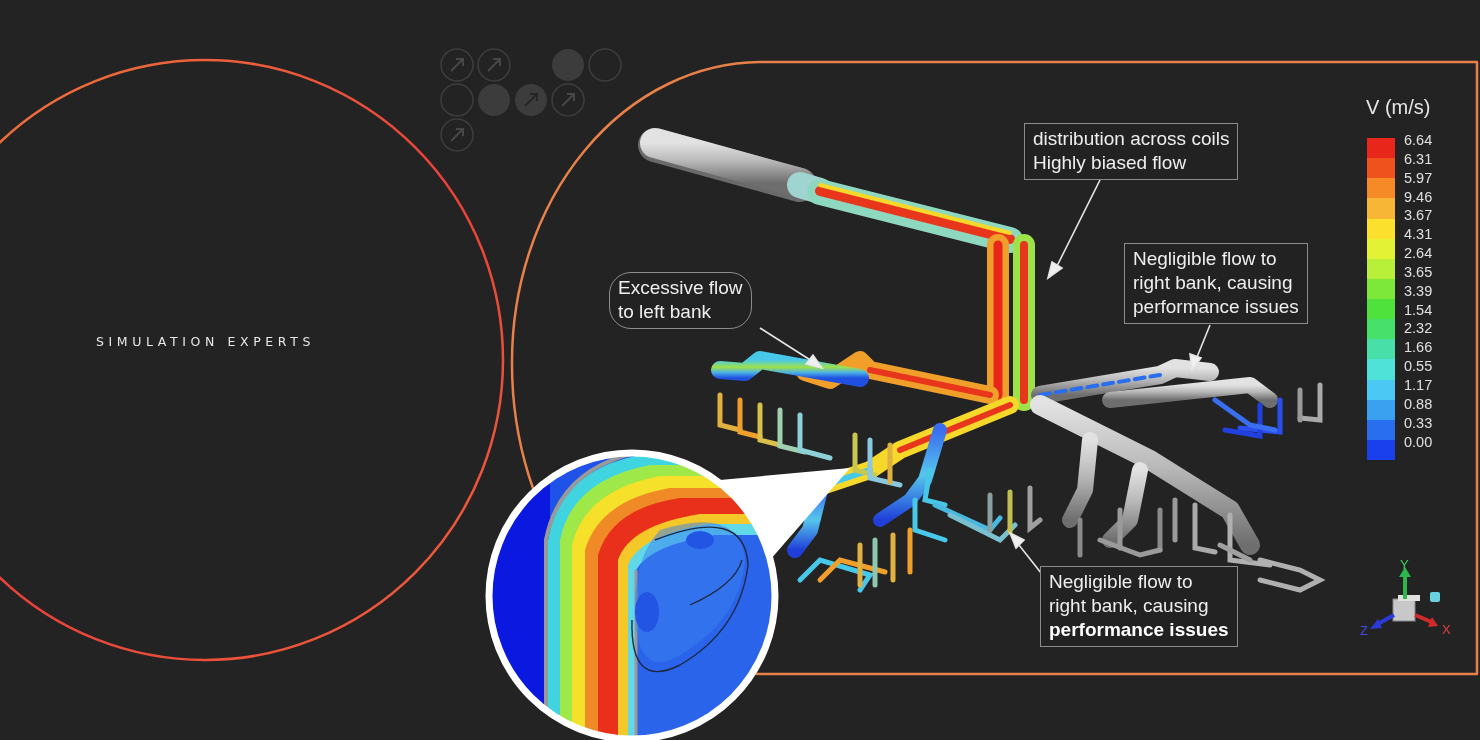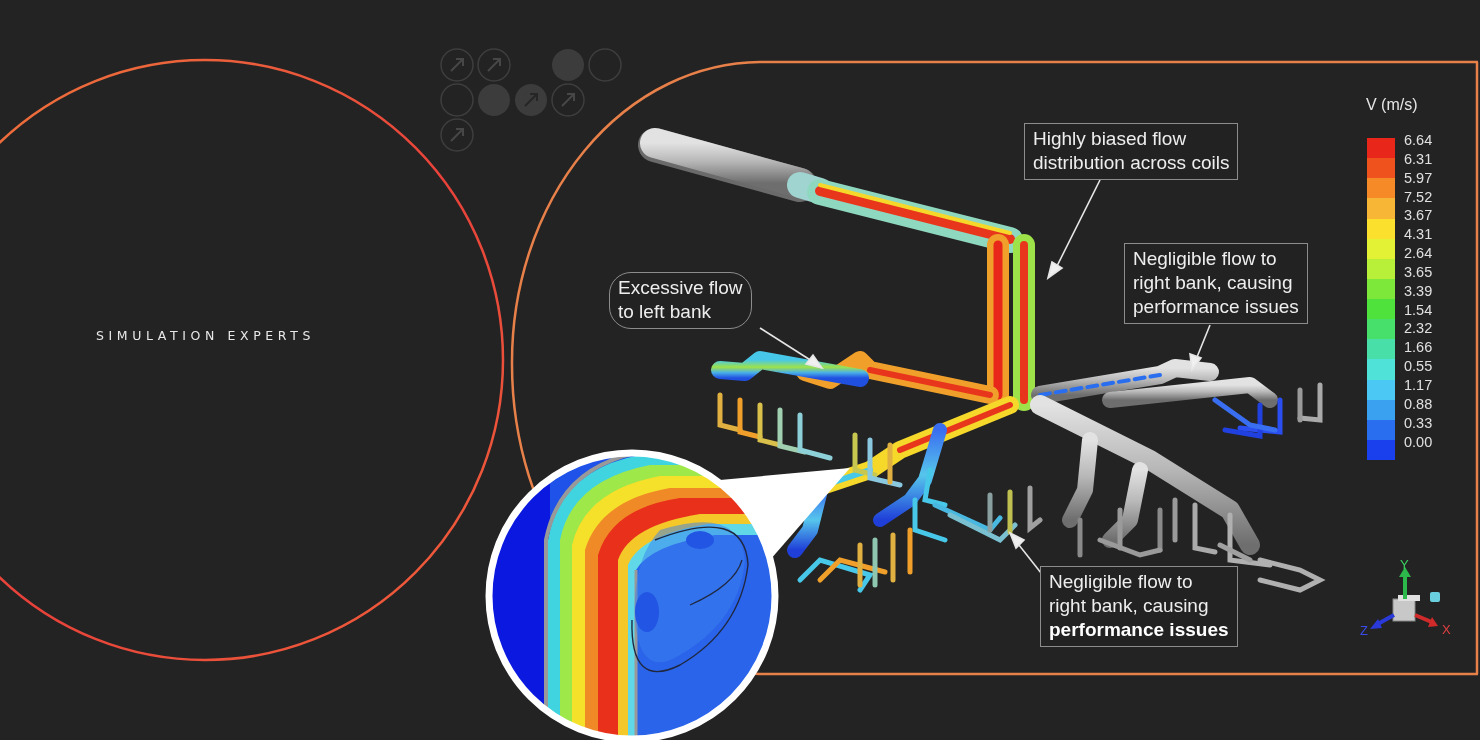--- a/index.html
+++ b/index.html
@@ -11,7 +11,7 @@
   .callout{position:absolute;border:1.5px solid #8c8c8c;background:#222;color:#eee;font-family:"Liberation Sans",sans-serif;font-size:19px;line-height:24px;padding:3px 8px 4px 8px;white-space:nowrap;}
   .callout b{font-weight:bold;color:#fff;}
   .legend{position:absolute;left:1340px;top:92px;width:140px;}
-  .legend-title{position:absolute;left:26px;top:4px;font-size:16px;color:#e6e6e6;white-space:nowrap;}
+  .legend-title{position:absolute;left:26px;top:4px;font-size:20px;color:#e6e6e6;white-space:nowrap;}
   .legend-bar{position:absolute;left:27px;top:46px;width:28px;height:322px;display:flex;flex-direction:column;}
   .legend-bar div{flex:1;}
   .legend-labels{position:absolute;left:64px;top:39px;display:flex;flex-direction:column;}

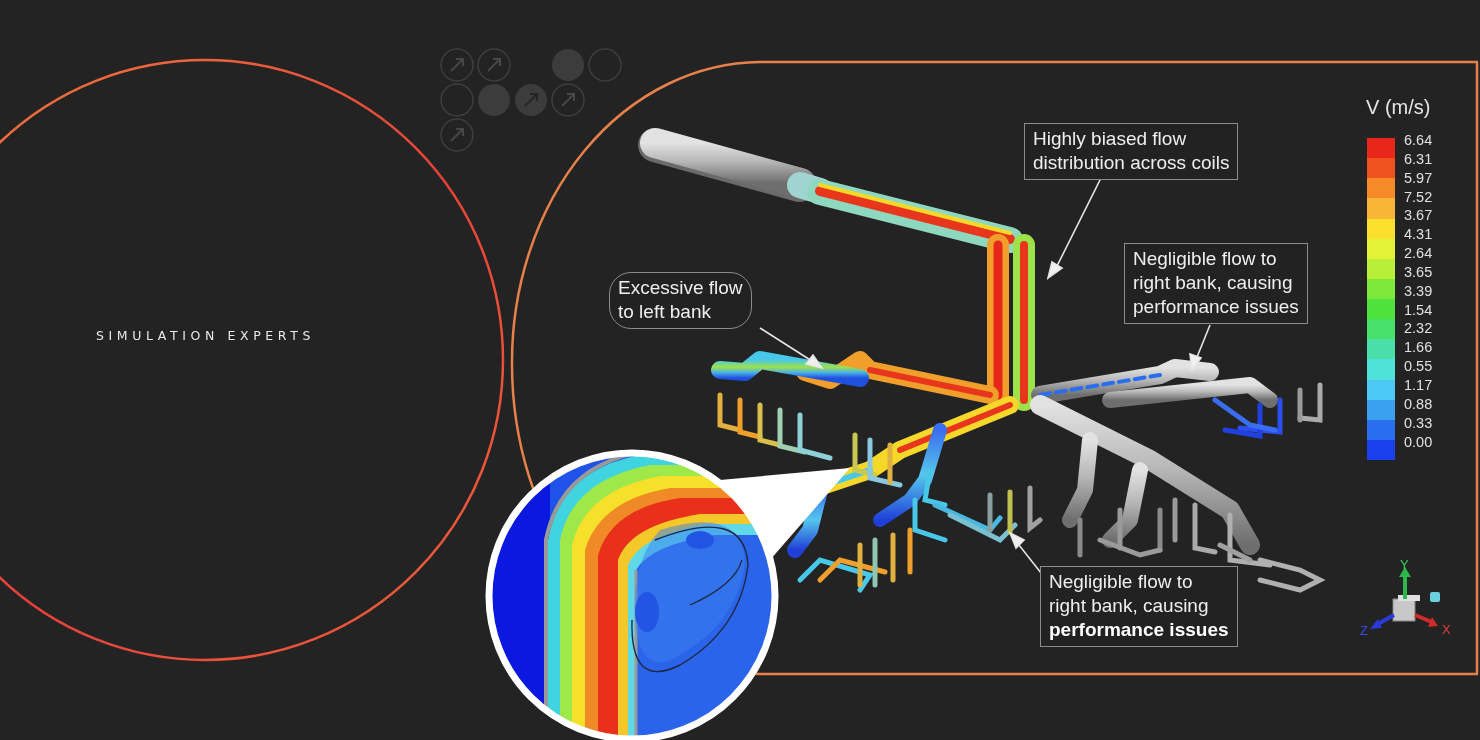--- a/index.html
+++ b/index.html
@@ -196,8 +196,8 @@
 </div>
 
 <div class="callout" style="left:1024px;top:123px;">
+  <div>distribution across coils</div>
   <div>Highly biased flow</div>
-  <div>distribution across coils</div>
 </div>
 
 <div class="callout" style="left:609px;top:272px;border-radius:22px;">

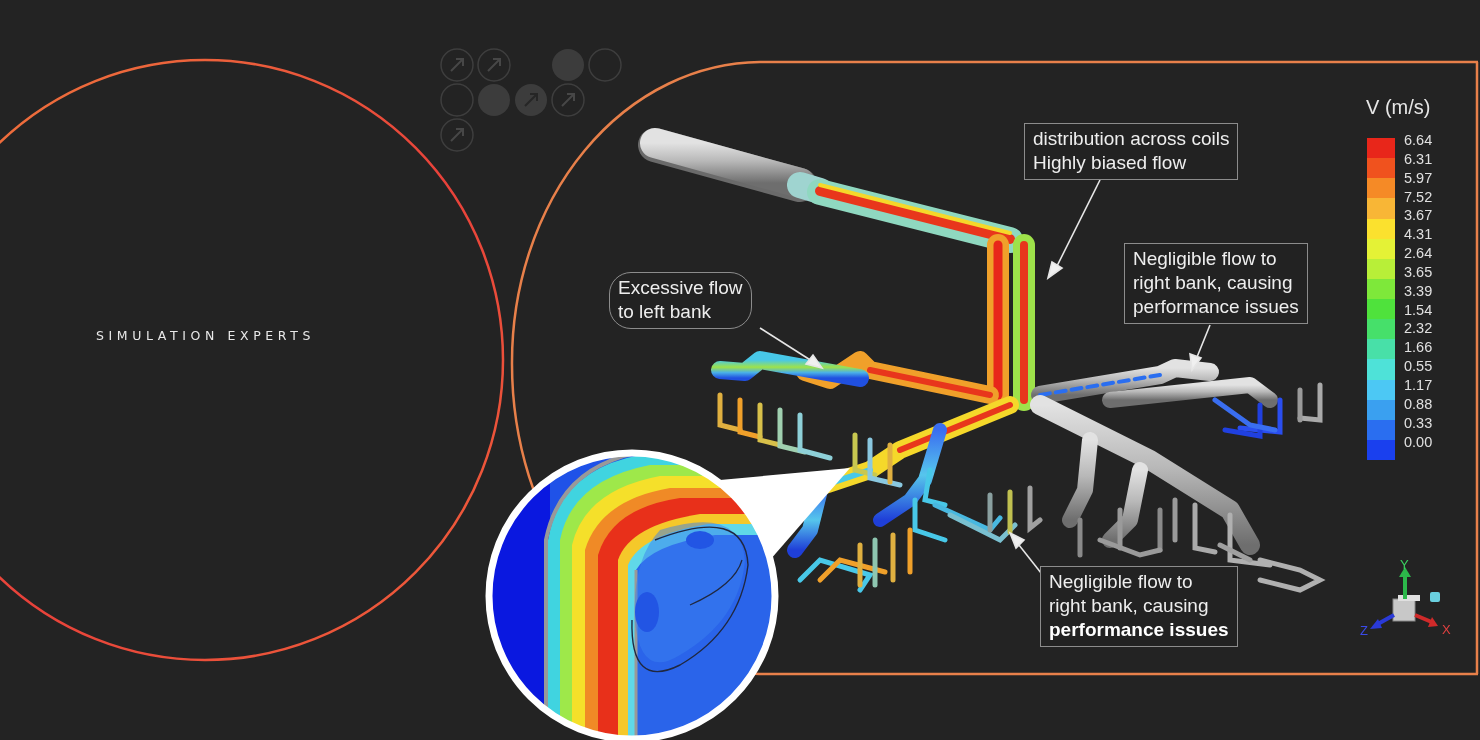--- a/index.html
+++ b/index.html
@@ -241,7 +241,7 @@
       <span>6.64</span>
       <span>6.31</span>
       <span>5.97</span>
-      <span>7.52</span>
+      <span>9.46</span>
       <span>3.67</span>
       <span>4.31</span>
       <span>2.64</span>

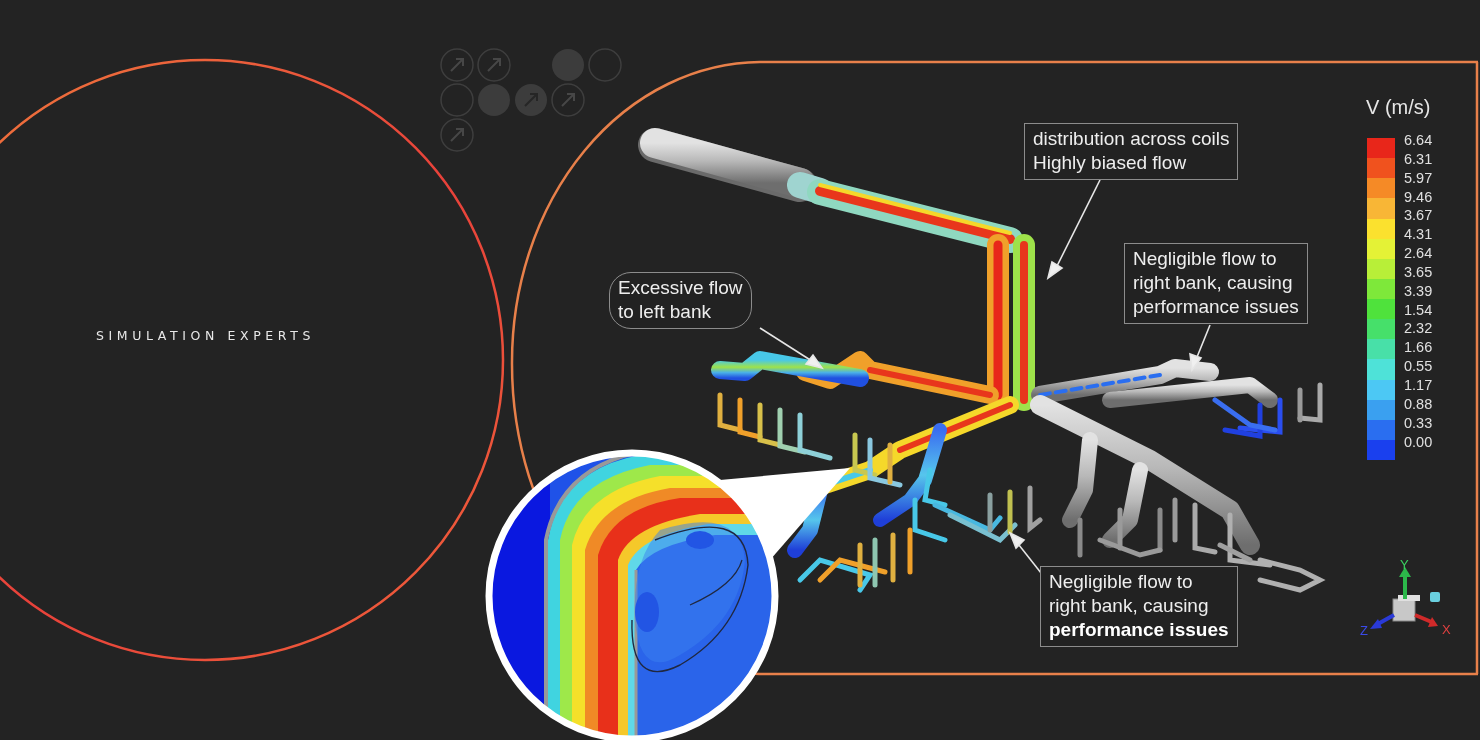--- a/index.html
+++ b/index.html
@@ -7,7 +7,7 @@
   #bg-svg{position:absolute;left:0;top:0;width:1480px;height:740px;}
   .brand{position:absolute;left:96px;top:328px;color:#fff;}
   .brand-name{font-family:"DejaVu Sans",sans-serif;font-weight:300;font-size:40px;letter-spacing:1px;line-height:44px;}
-  .brand-tag{font-family:"DejaVu Sans",sans-serif;font-size:12.5px;letter-spacing:4.6px;color:#e8e8e8;}
+  .brand-tag{font-family:"DejaVu Sans",sans-serif;font-size:12.5px;letter-spacing:4.6px;margin-top:6px;color:#e8e8e8;}
   .callout{position:absolute;border:1.5px solid #8c8c8c;background:#222;color:#eee;font-family:"Liberation Sans",sans-serif;font-size:19px;line-height:24px;padding:3px 8px 4px 8px;white-space:nowrap;}
   .callout b{font-weight:bold;color:#fff;}
   .legend{position:absolute;left:1340px;top:92px;width:140px;}

